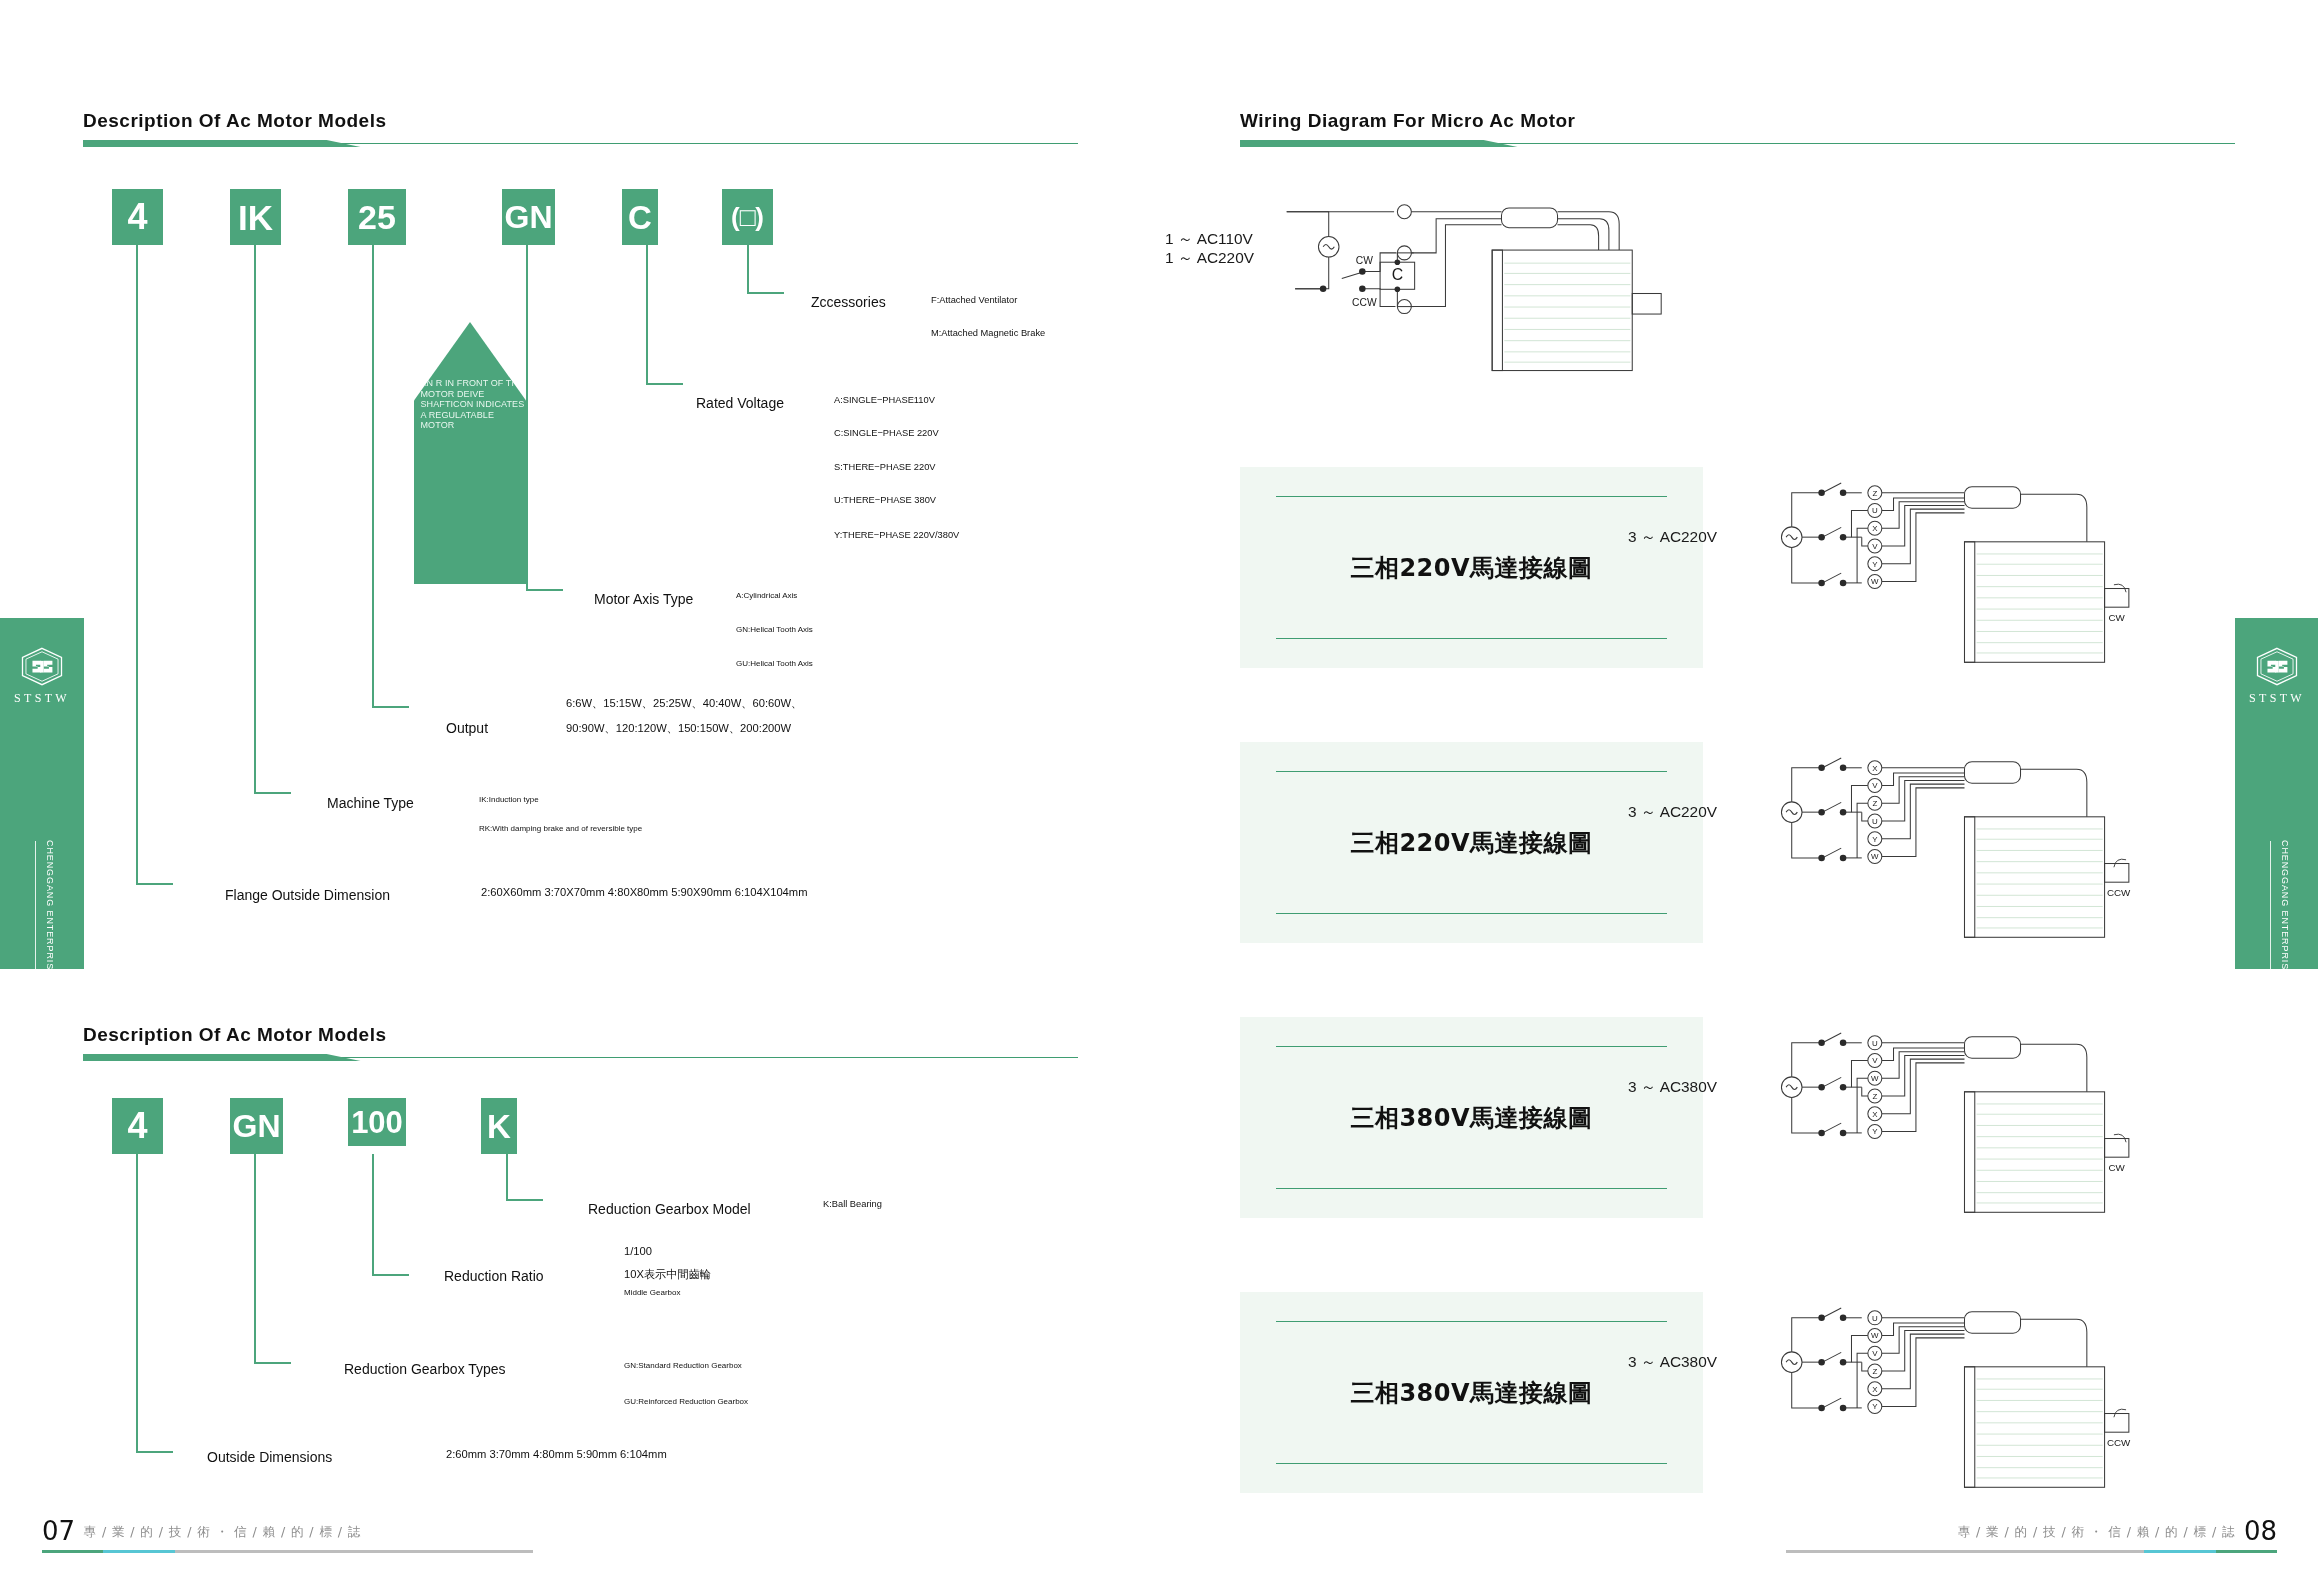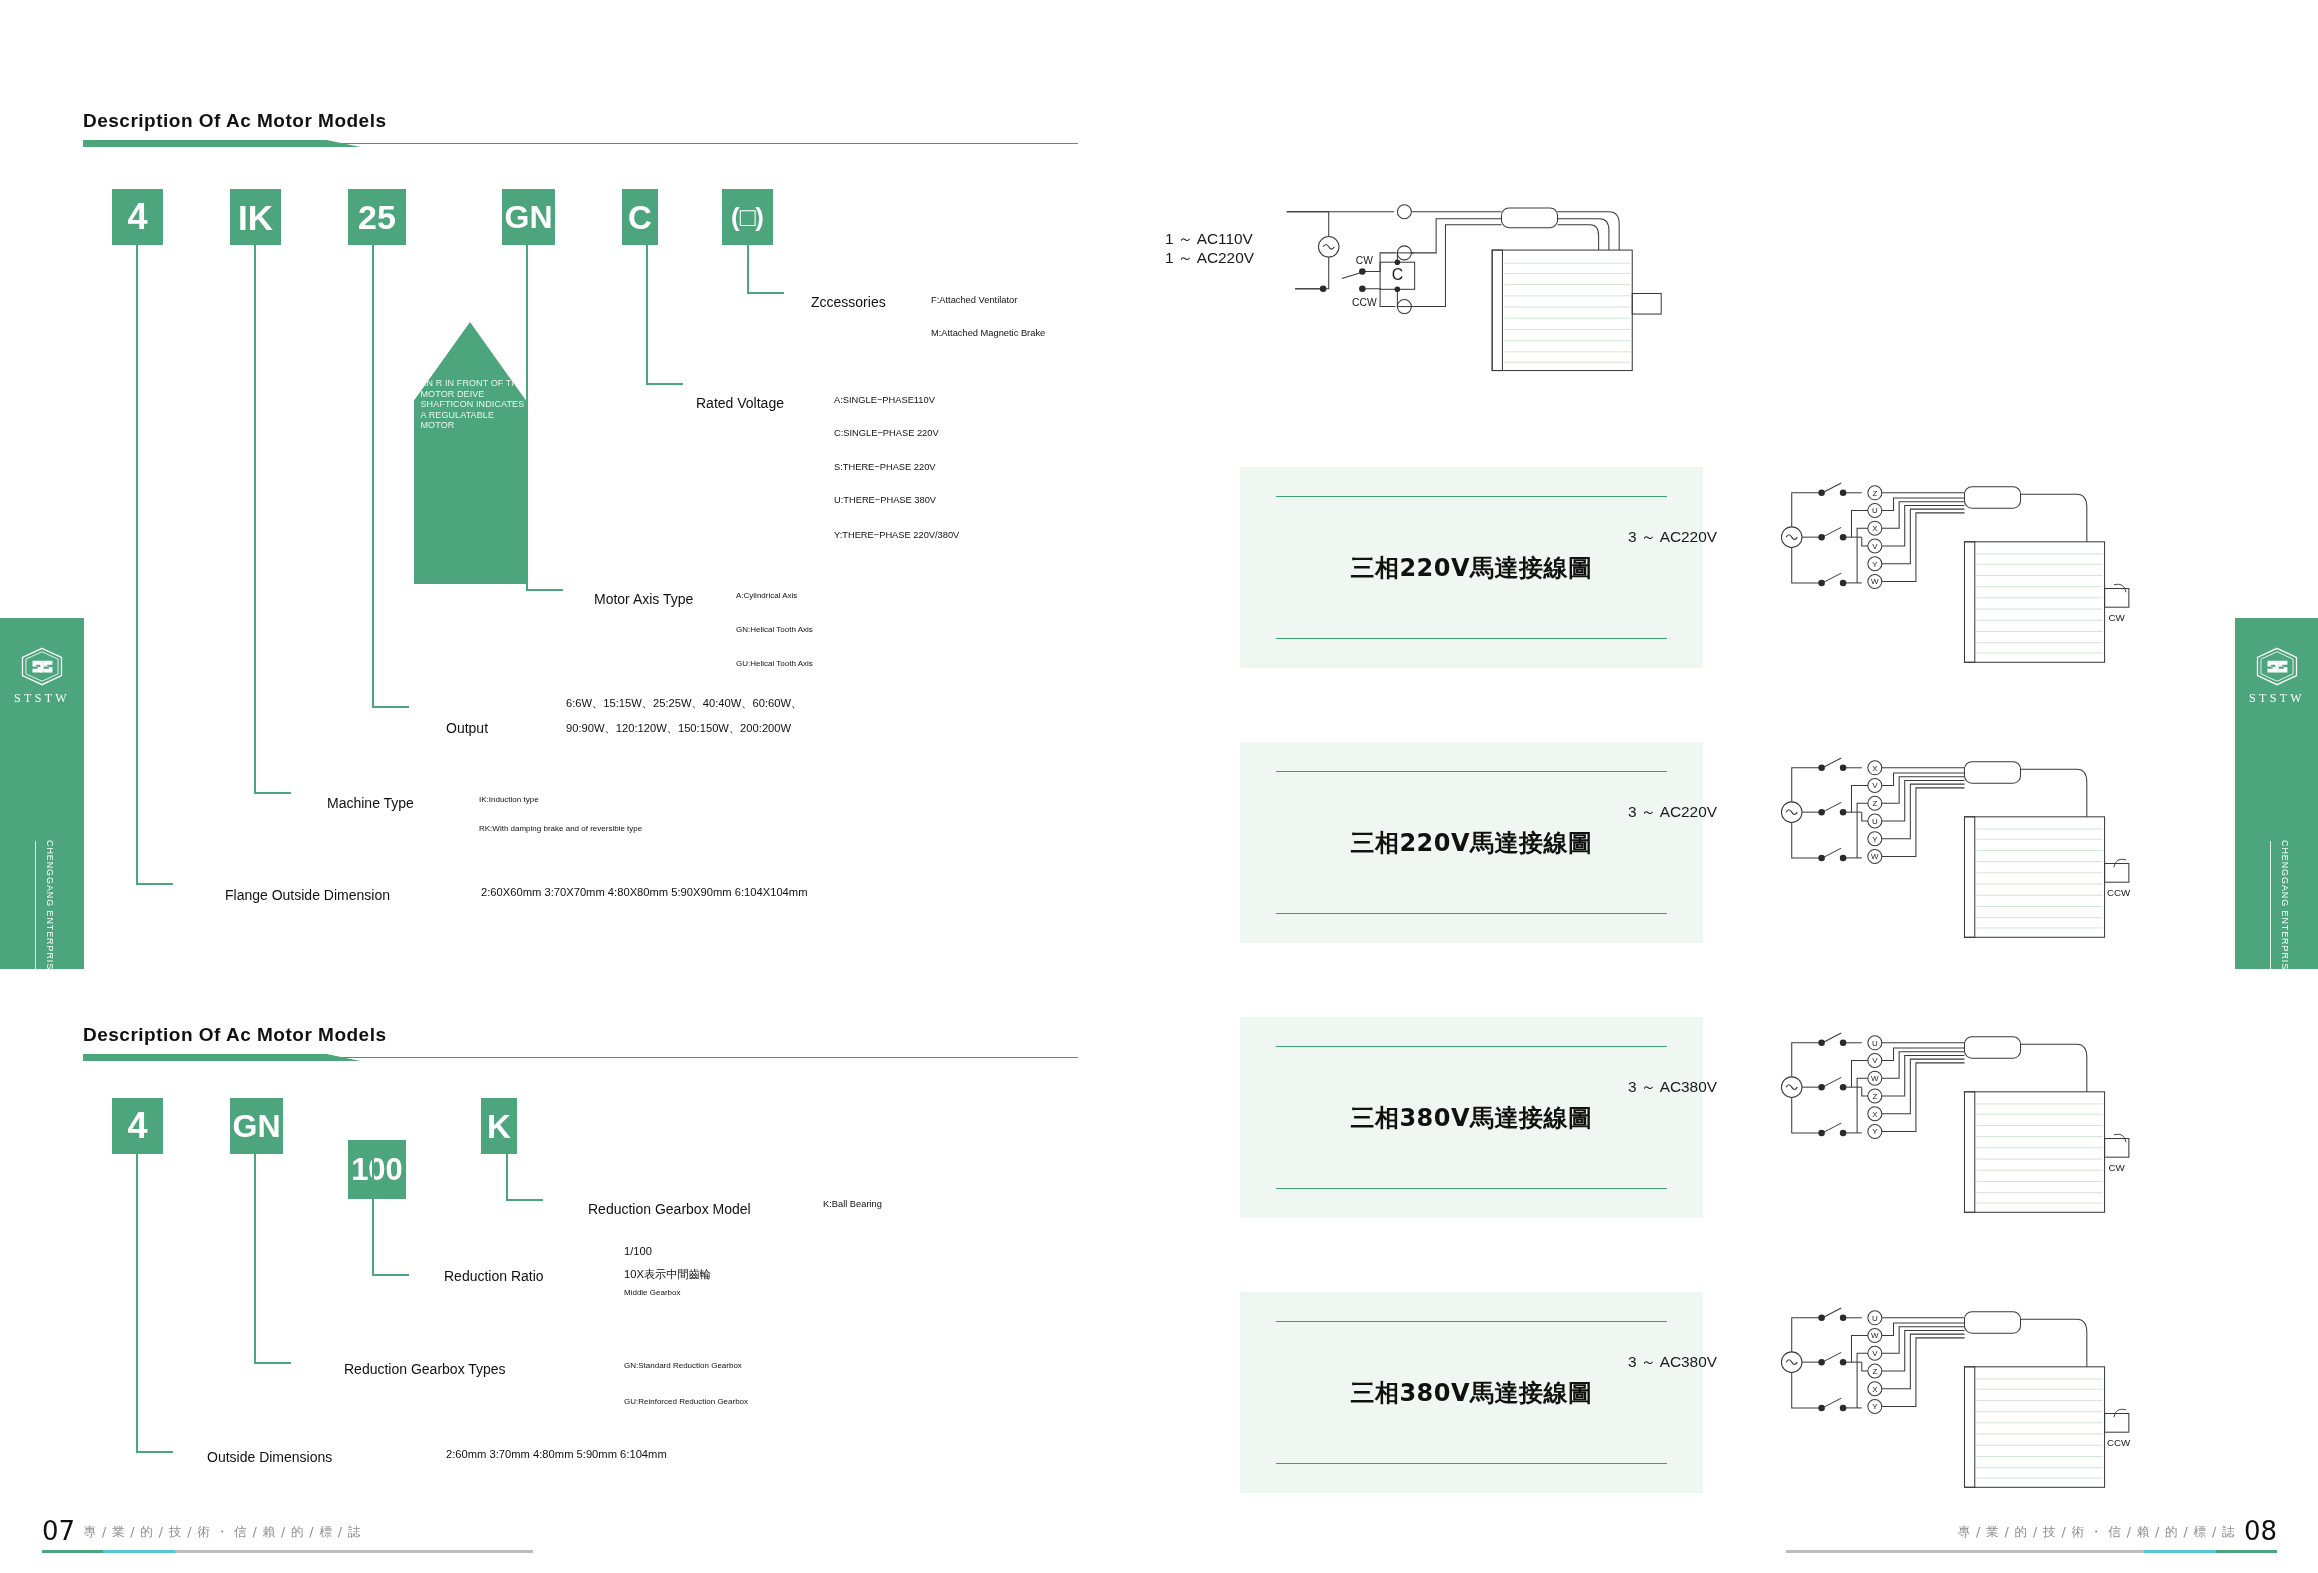--- a/index.html
+++ b/index.html
@@ -265,6 +265,13 @@
   <div class="lead big" style="left:207px;top:1449px;">Outside Dimensions</div>
   <div class="opt lg" style="left:446px;top:1448px;">2:60mm   3:70mm   4:80mm   5:90mm   6:104mm</div>
 
+  <div class="sec" style="left:1240px;top:110px;width:995px;">
+    <div class="sec-title">Wiring  Diagram For Micro Ac Motor</div>
+    <div class="sec-rule">
+      <i class="thin"></i>
+        <i class="thick"></i>
+    </div>
+  </div>
 
   <div class="wpanel" style="left:1240px;top:193px;width:1000px;height:201px;">
     <div class="wdraw">

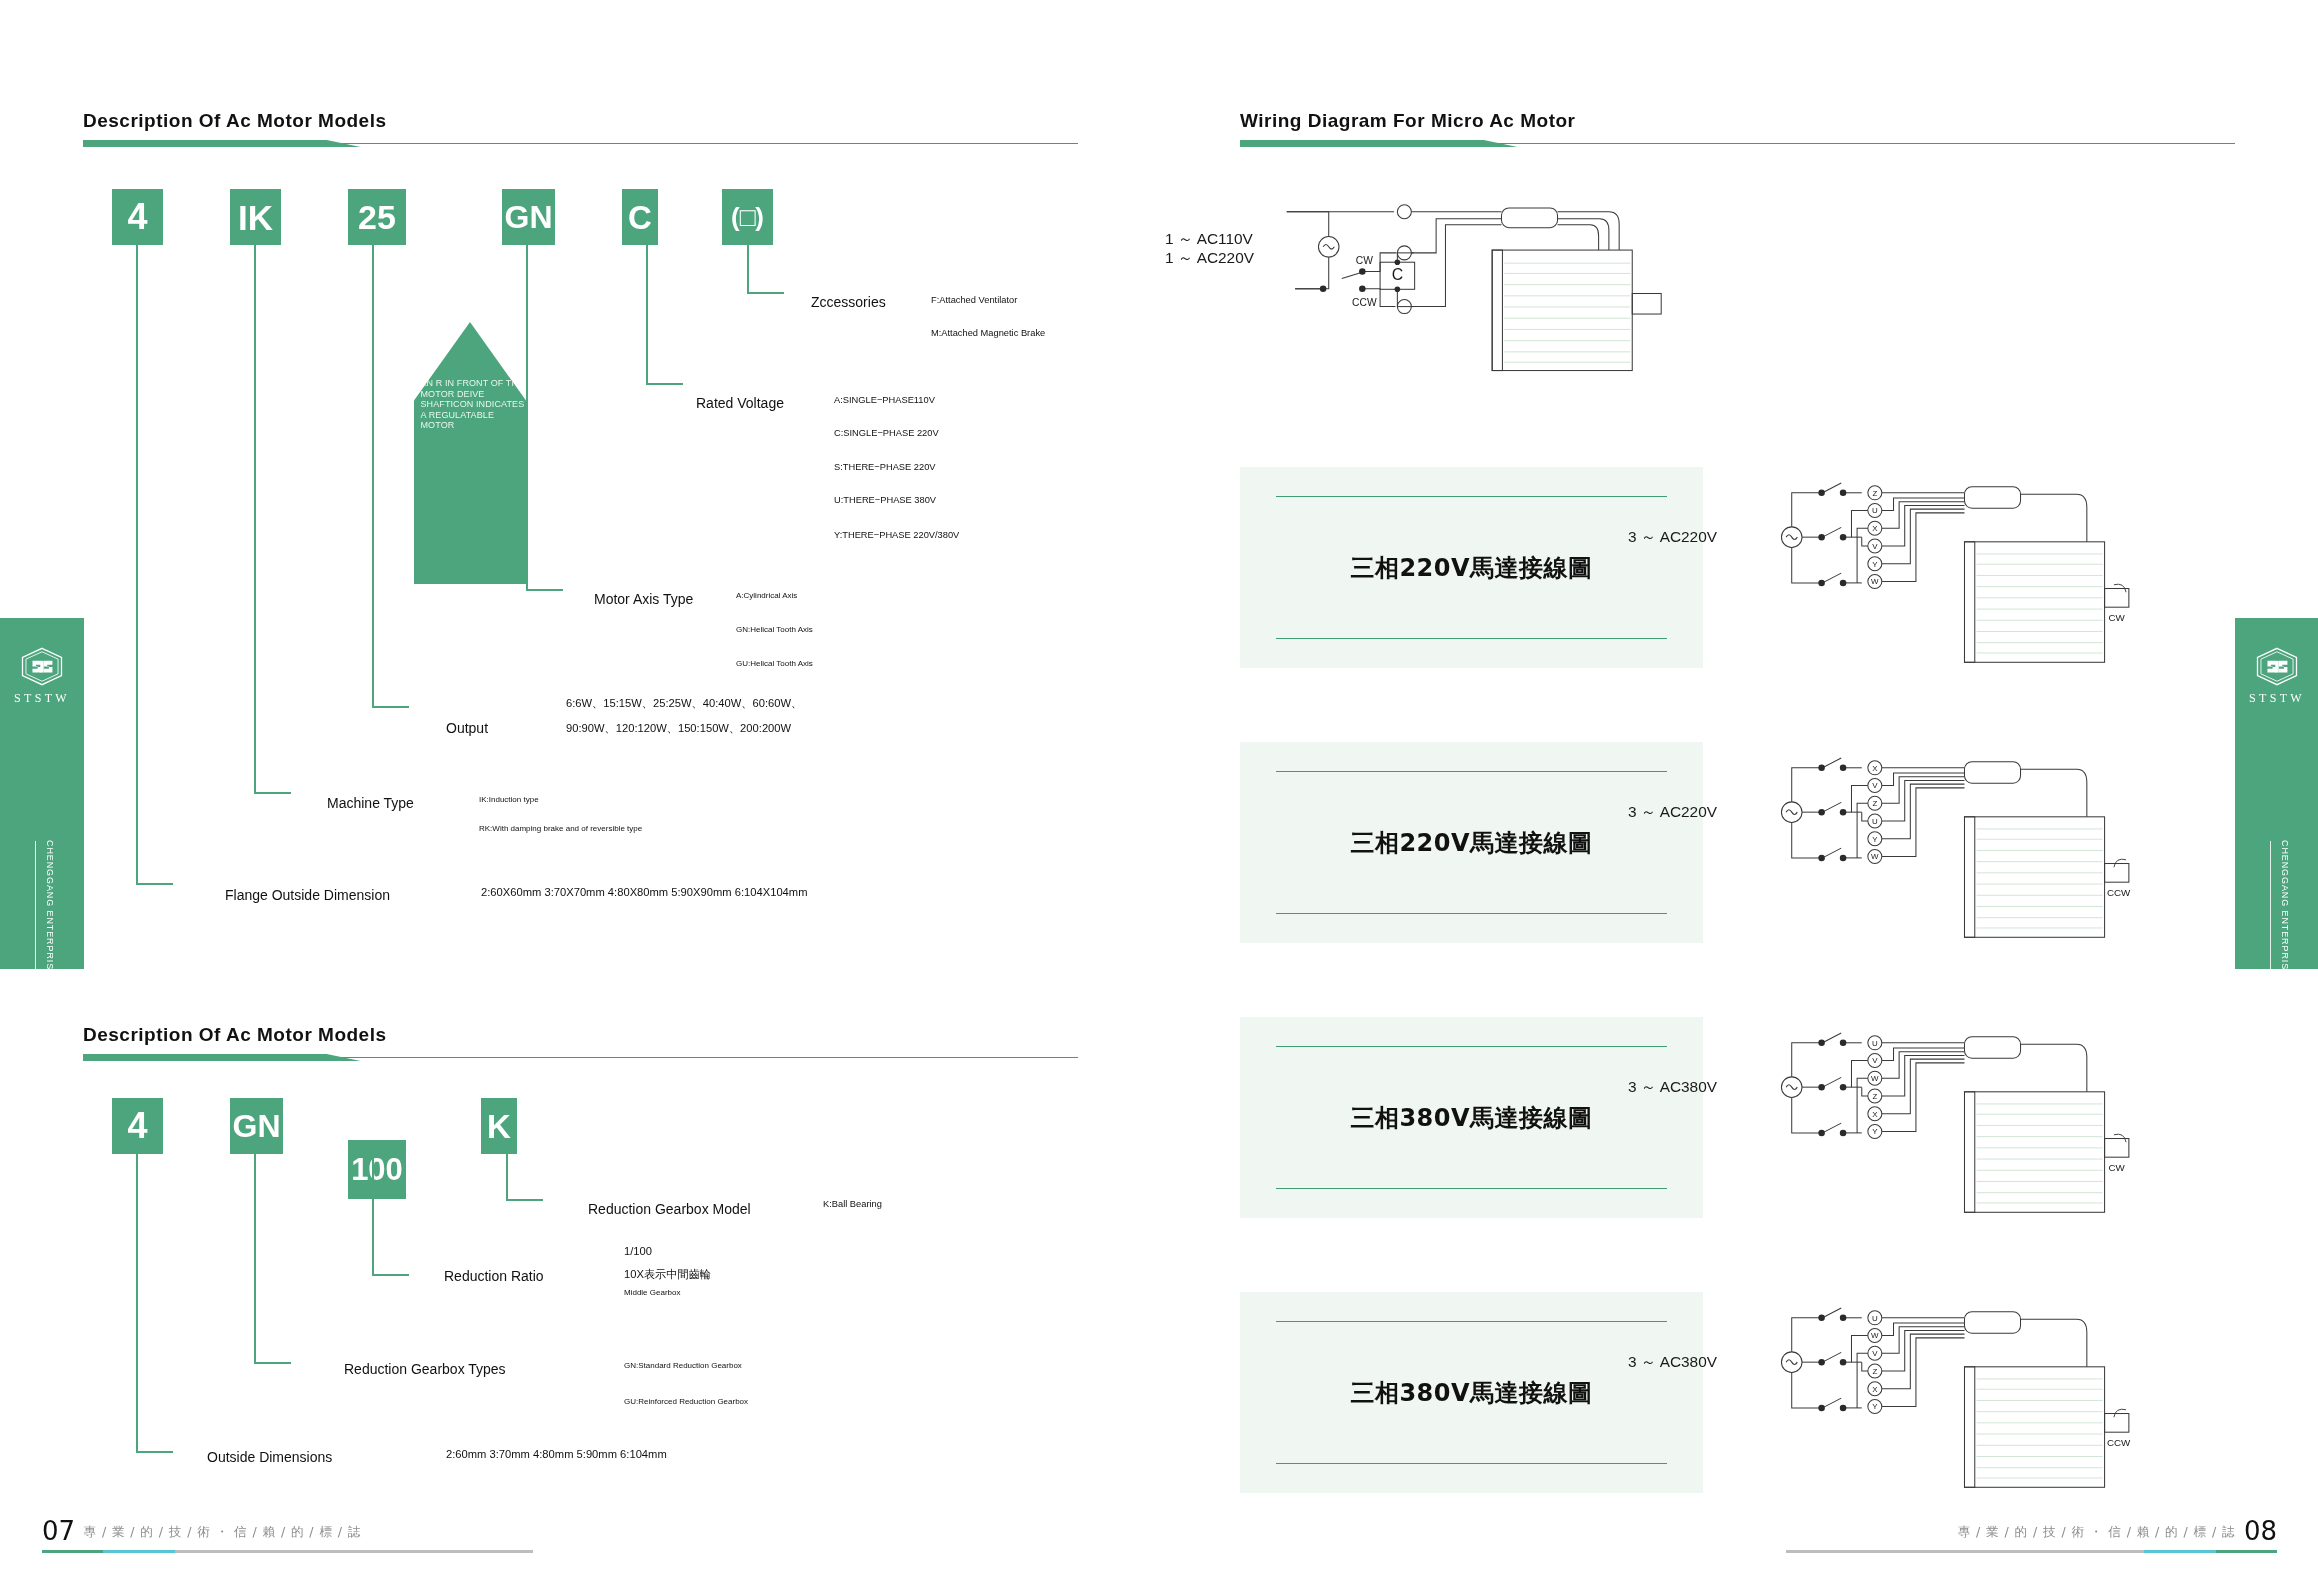--- a/index.html
+++ b/index.html
@@ -231,7 +231,7 @@
   <div class="codebox" style="left:230px;top:1098px;width:53px;height:56px;font-size:32px;">
     <span>GN</span>
     </div>
-  <div class="codebox" style="left:348px;top:1098px;width:58px;height:59px;font-size:31px;margin-top:42px;">
+  <div class="codebox" style="left:348px;top:1098px;width:58px;height:48px;font-size:31px;">
     <span>100</span>
     </div>
   <div class="codebox" style="left:481px;top:1098px;width:36px;height:56px;font-size:33px;">

